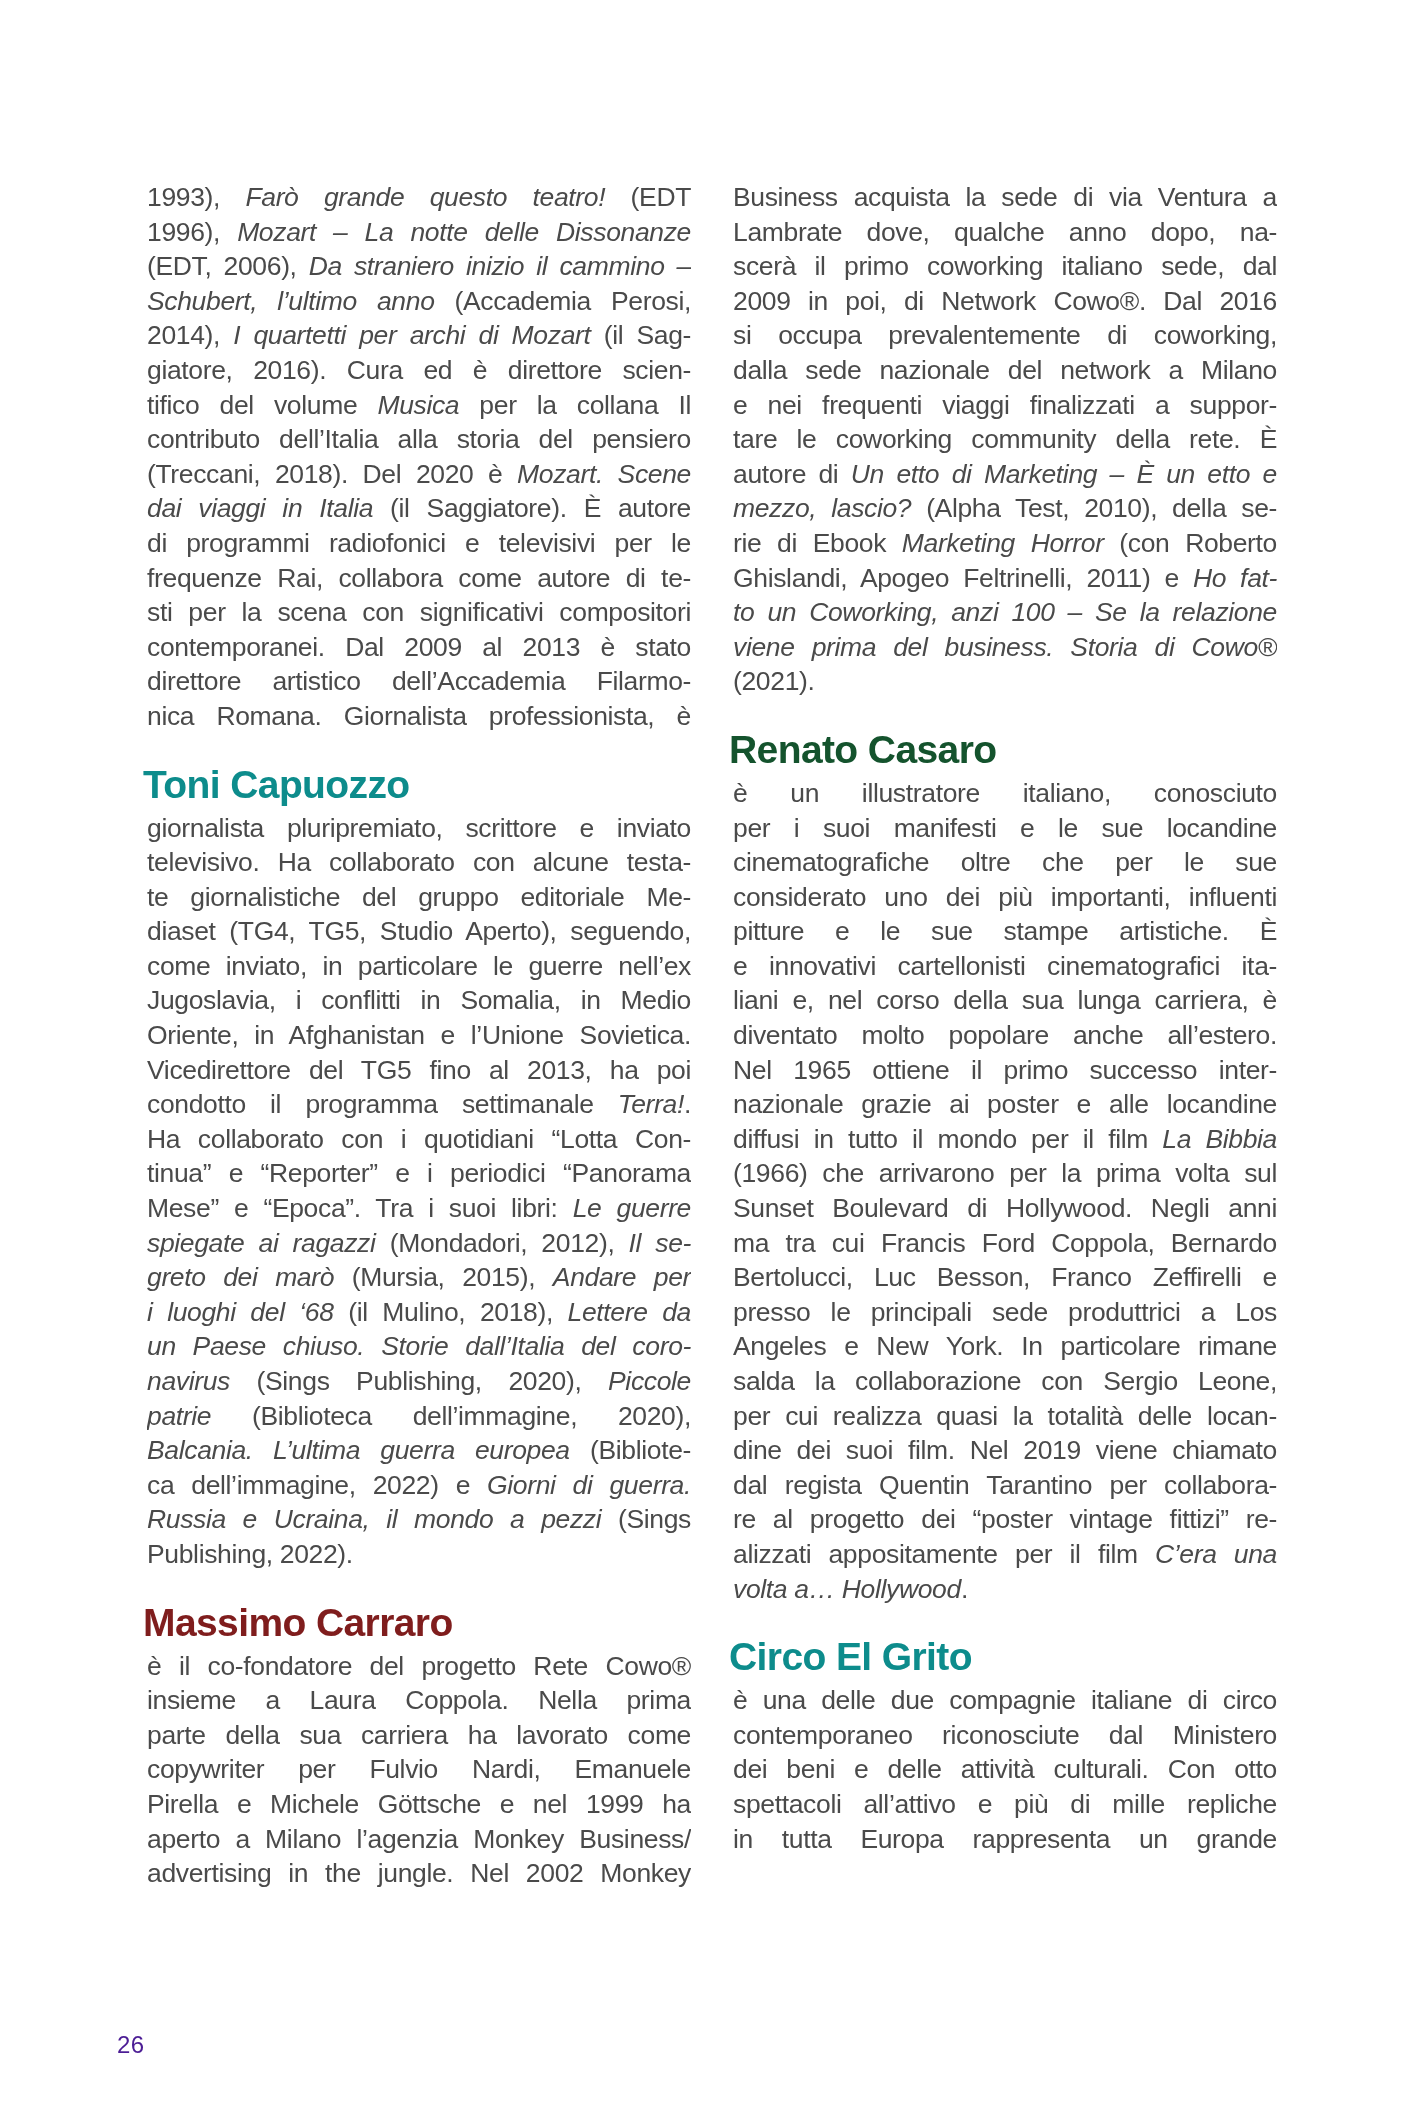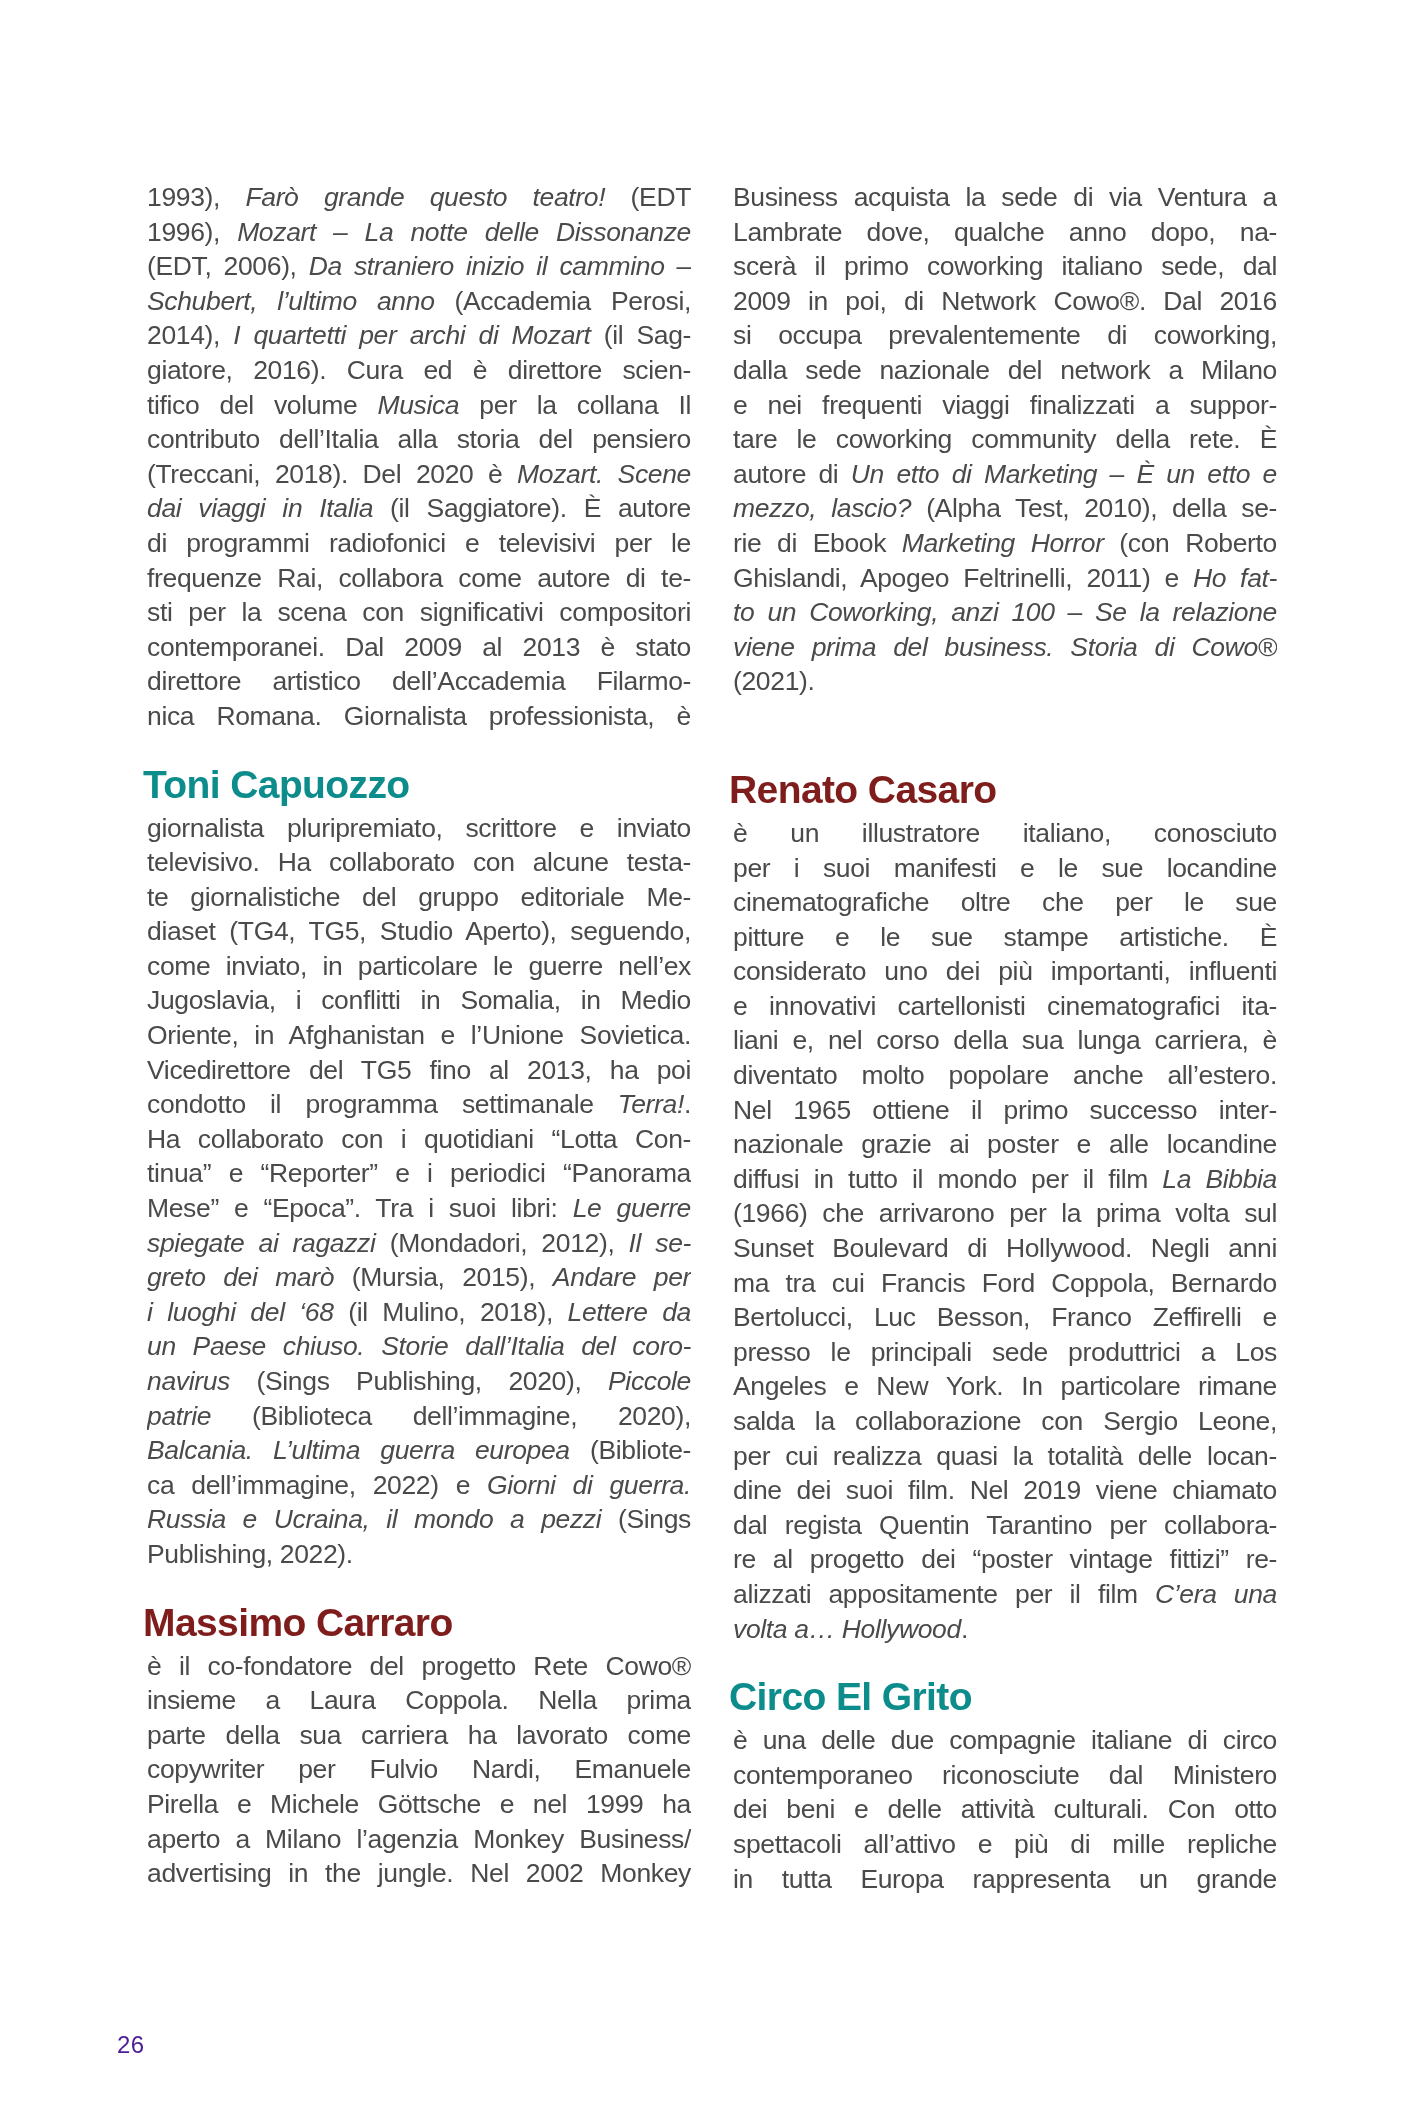--- a/index.html
+++ b/index.html
@@ -99,7 +99,7 @@
       <div class="line last"><span>(2021).</span></div>
     </div>
     <div class="gap"></div>
-    <h2 class="heading" style="color: #7f1d1d; margin-top: 40px;">Renato Casaro</h2>
+    <h2 class="heading" style="color: #14532d;">Renato Casaro</h2>
     <div class="block">
       <div class="line"><span>è un illustratore italiano, conosciuto</span></div>
       <div class="line"><span>per i suoi manifesti e le sue locandine</span></div>

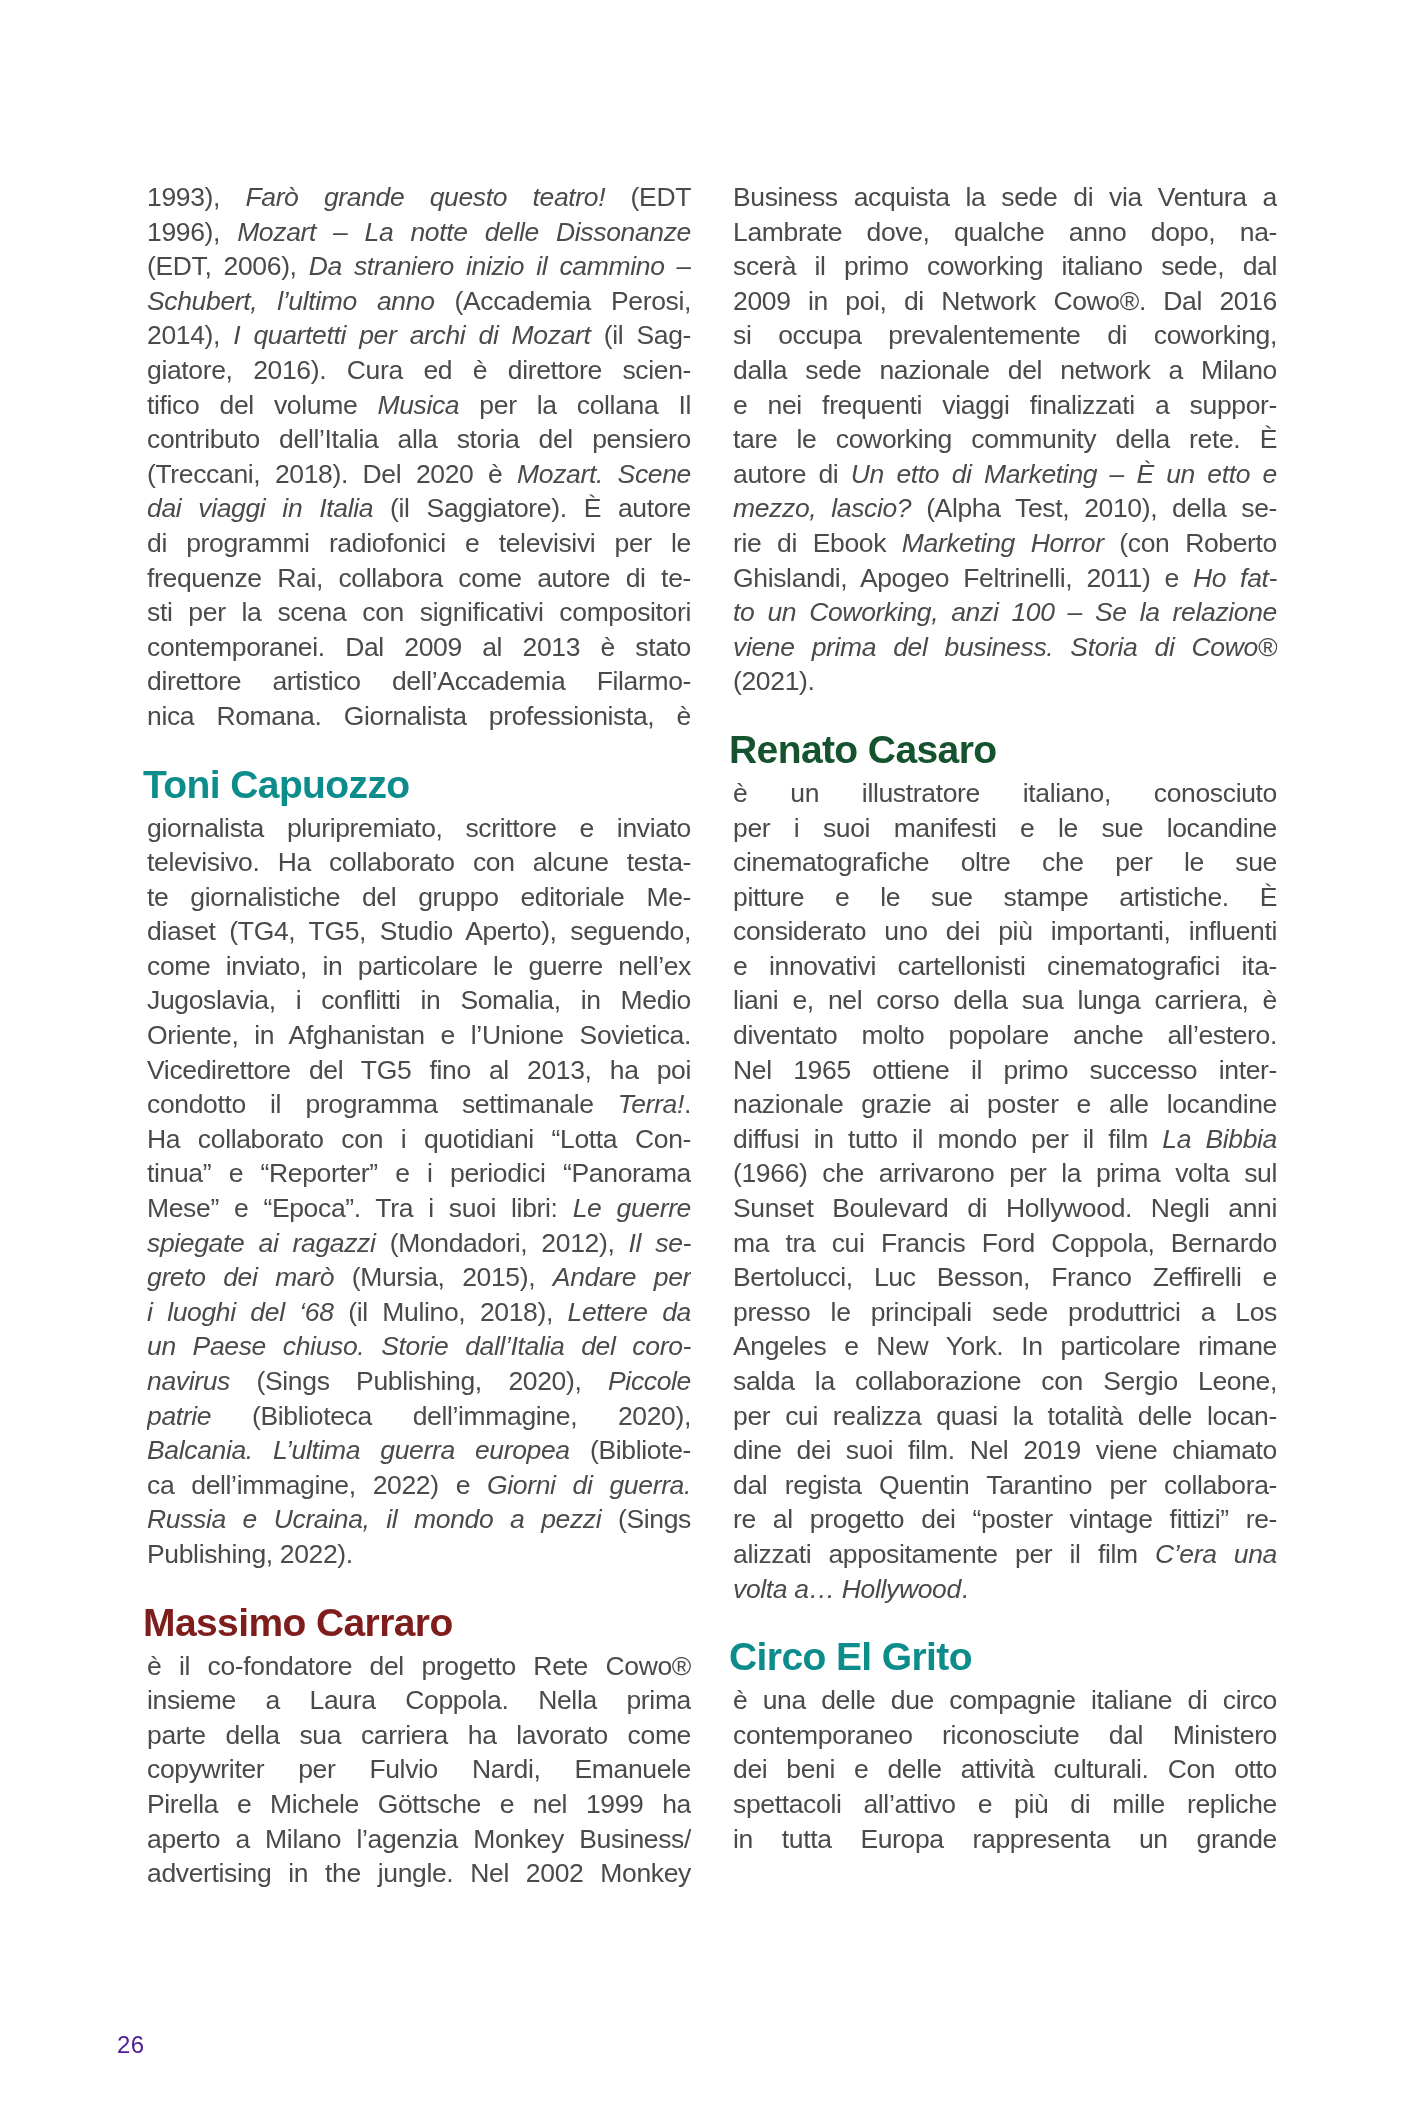--- a/index.html
+++ b/index.html
@@ -104,8 +104,8 @@
       <div class="line"><span>è un illustratore italiano, conosciuto</span></div>
       <div class="line"><span>per i suoi manifesti e le sue locandine</span></div>
       <div class="line"><span>cinematografiche oltre che per le sue</span></div>
+      <div class="line"><span>considerato uno dei più importanti, influenti</span></div>
       <div class="line"><span>pitture e le sue stampe artistiche. È</span></div>
-      <div class="line"><span>considerato uno dei più importanti, influenti</span></div>
       <div class="line"><span>e innovativi cartellonisti cinematografici ita-</span></div>
       <div class="line"><span>liani e, nel corso della sua lunga carriera, è</span></div>
       <div class="line"><span>diventato molto popolare anche all’estero.</span></div>

